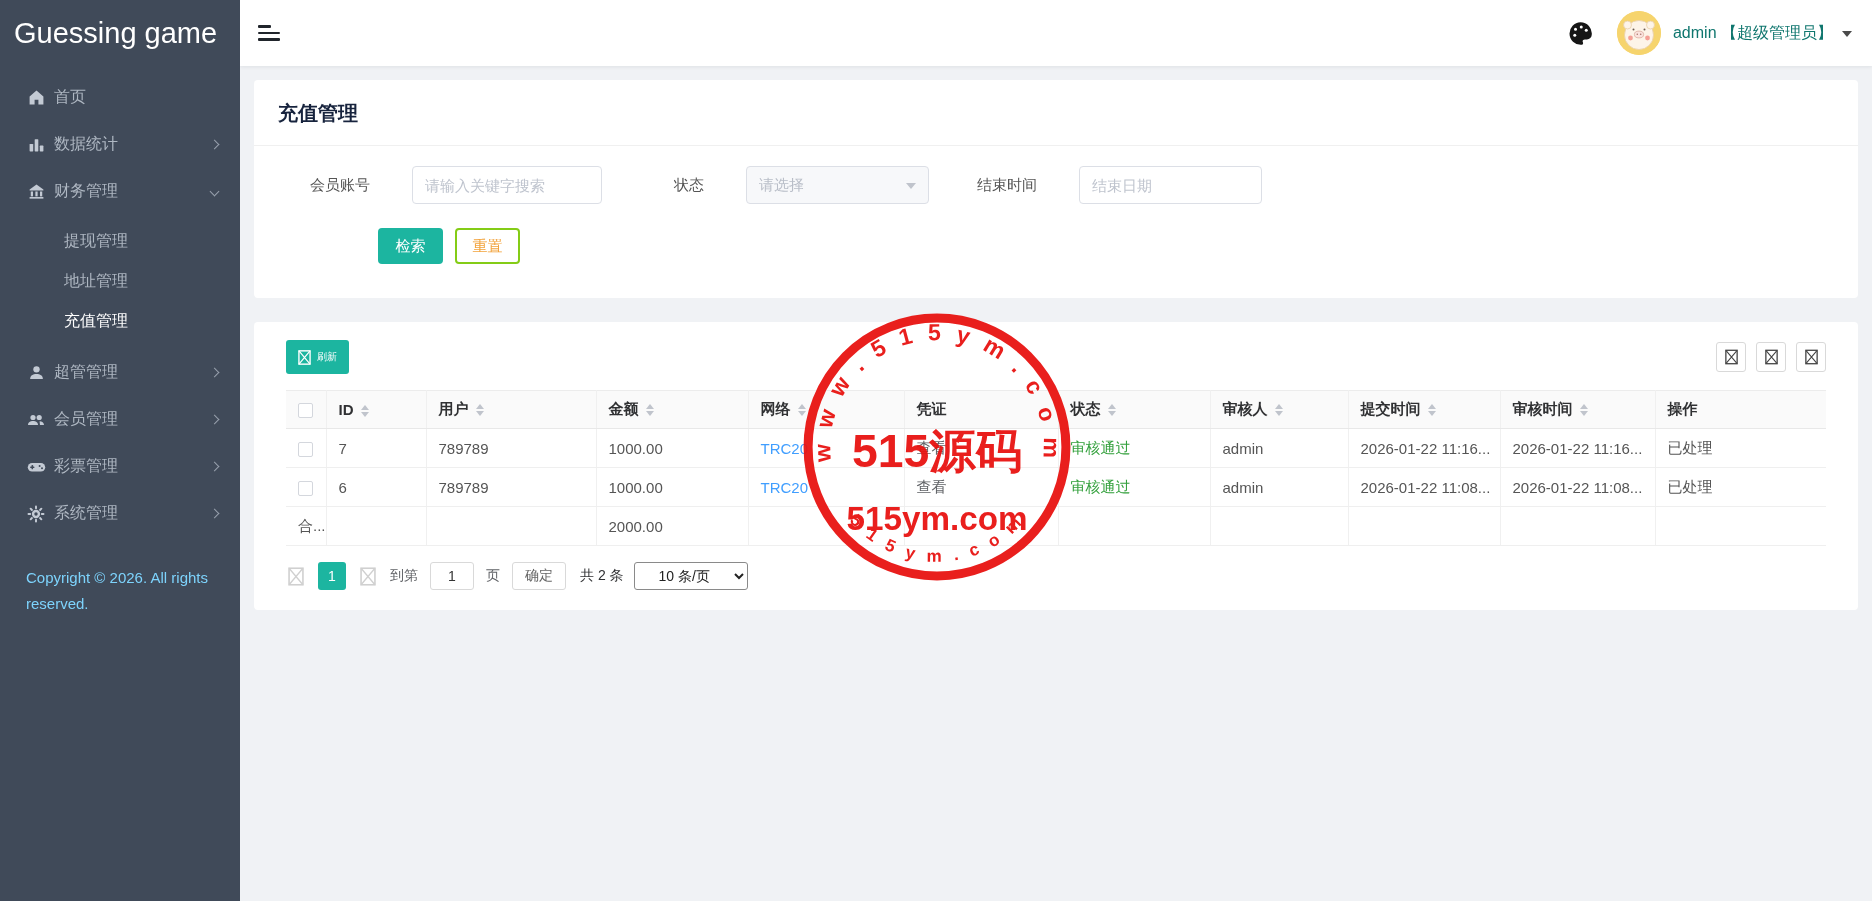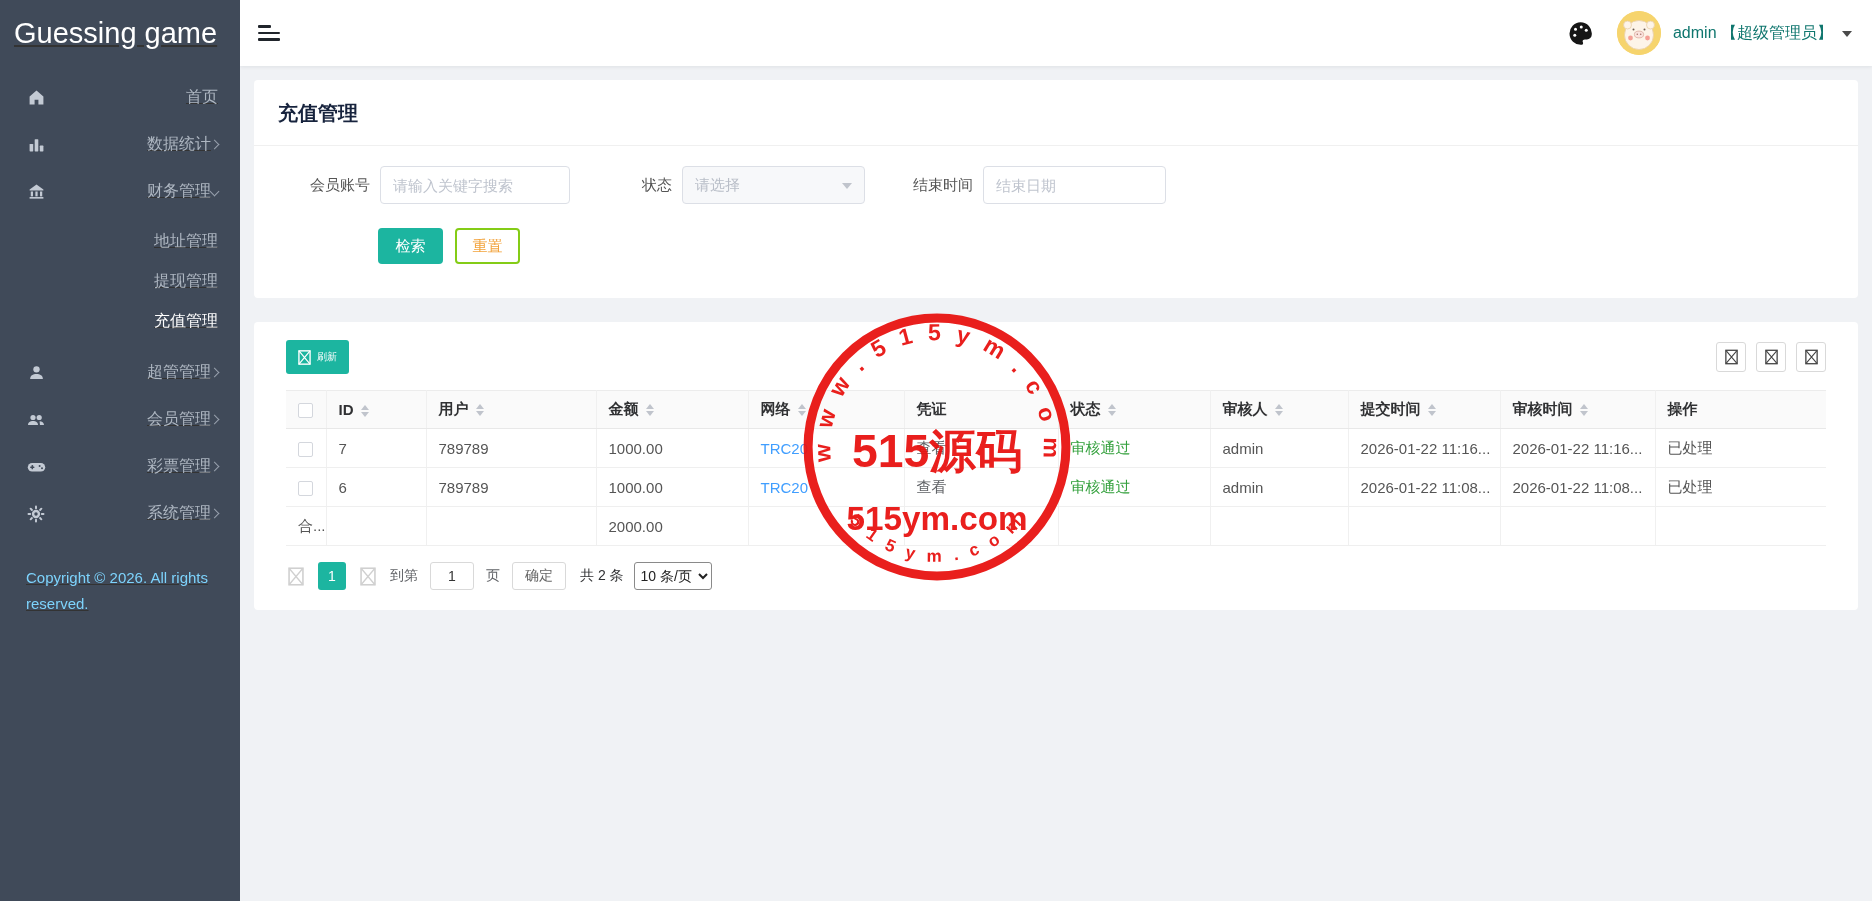--- a/index.html
+++ b/index.html
@@ -9,7 +9,7 @@
     background:#f0f2f5; color:#333; position:relative;
   }
   
-  .sidebar { position:absolute; left:0; top:0; bottom:0; width:240px; background:#404a59; z-index:5;text-decoration:underline; }
+  .sidebar { position:absolute; left:0; top:0; bottom:0; width:240px; background:#404a59; z-index:5; }
   .side-title { height:66px; line-height:66px; padding-left:14px; color:#fff; font-size:29px; font-weight:500; white-space:nowrap; }
   .menu { padding-top:8px; }
   .mi { height:47px; display:flex; align-items:center; padding:0 22px 0 26px; color:#aeb7c2; font-size:16px; cursor:pointer; }

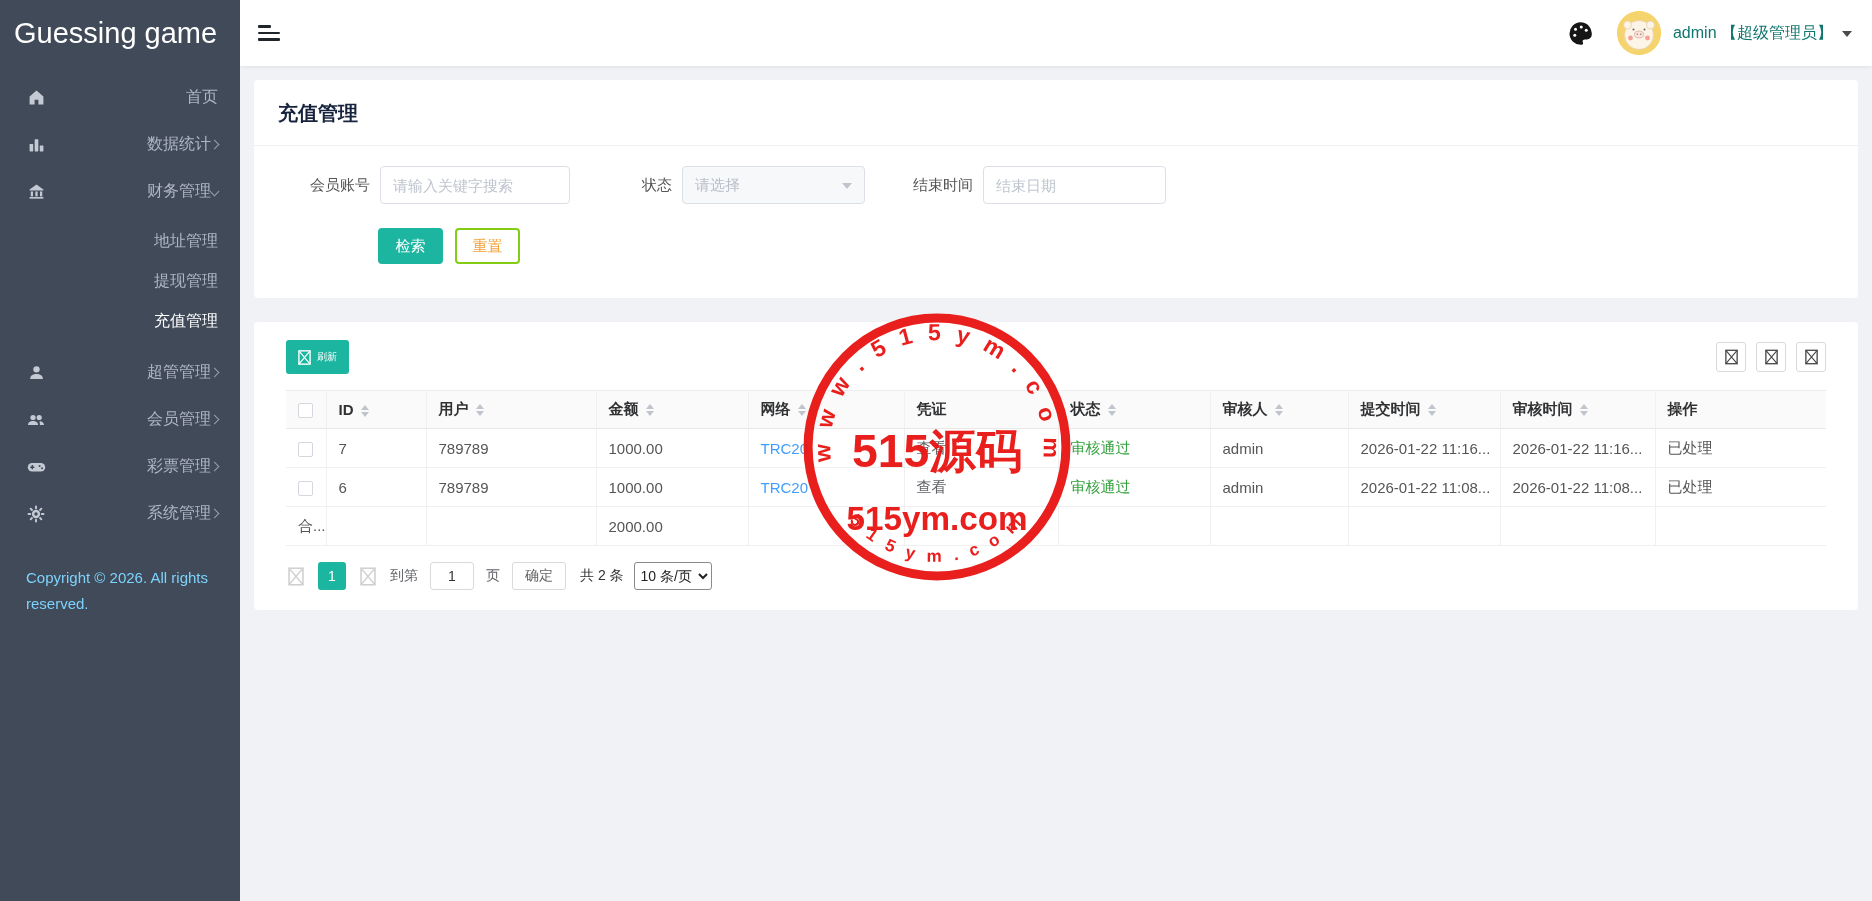--- a/index.html
+++ b/index.html
@@ -14,7 +14,7 @@
   .menu { padding-top:8px; }
   .mi { height:47px; display:flex; align-items:center; padding:0 22px 0 26px; color:#aeb7c2; font-size:16px; cursor:pointer; }
   .mi .micon { width:20px; height:20px; margin-right:8px; display:flex; align-items:center; justify-content:center; color:#c3cad4; flex:none; }
-  .mi .lbl { flex:1;text-align:right; }
+  .mi .lbl { flex:1; }
   .chev { width:7px; height:7px; border-right:1.6px solid #97a0ad; border-bottom:1.6px solid #97a0ad; flex:none; }
   .chev.right { transform:rotate(-45deg); }
   .chev.down  { transform:rotate(45deg); }

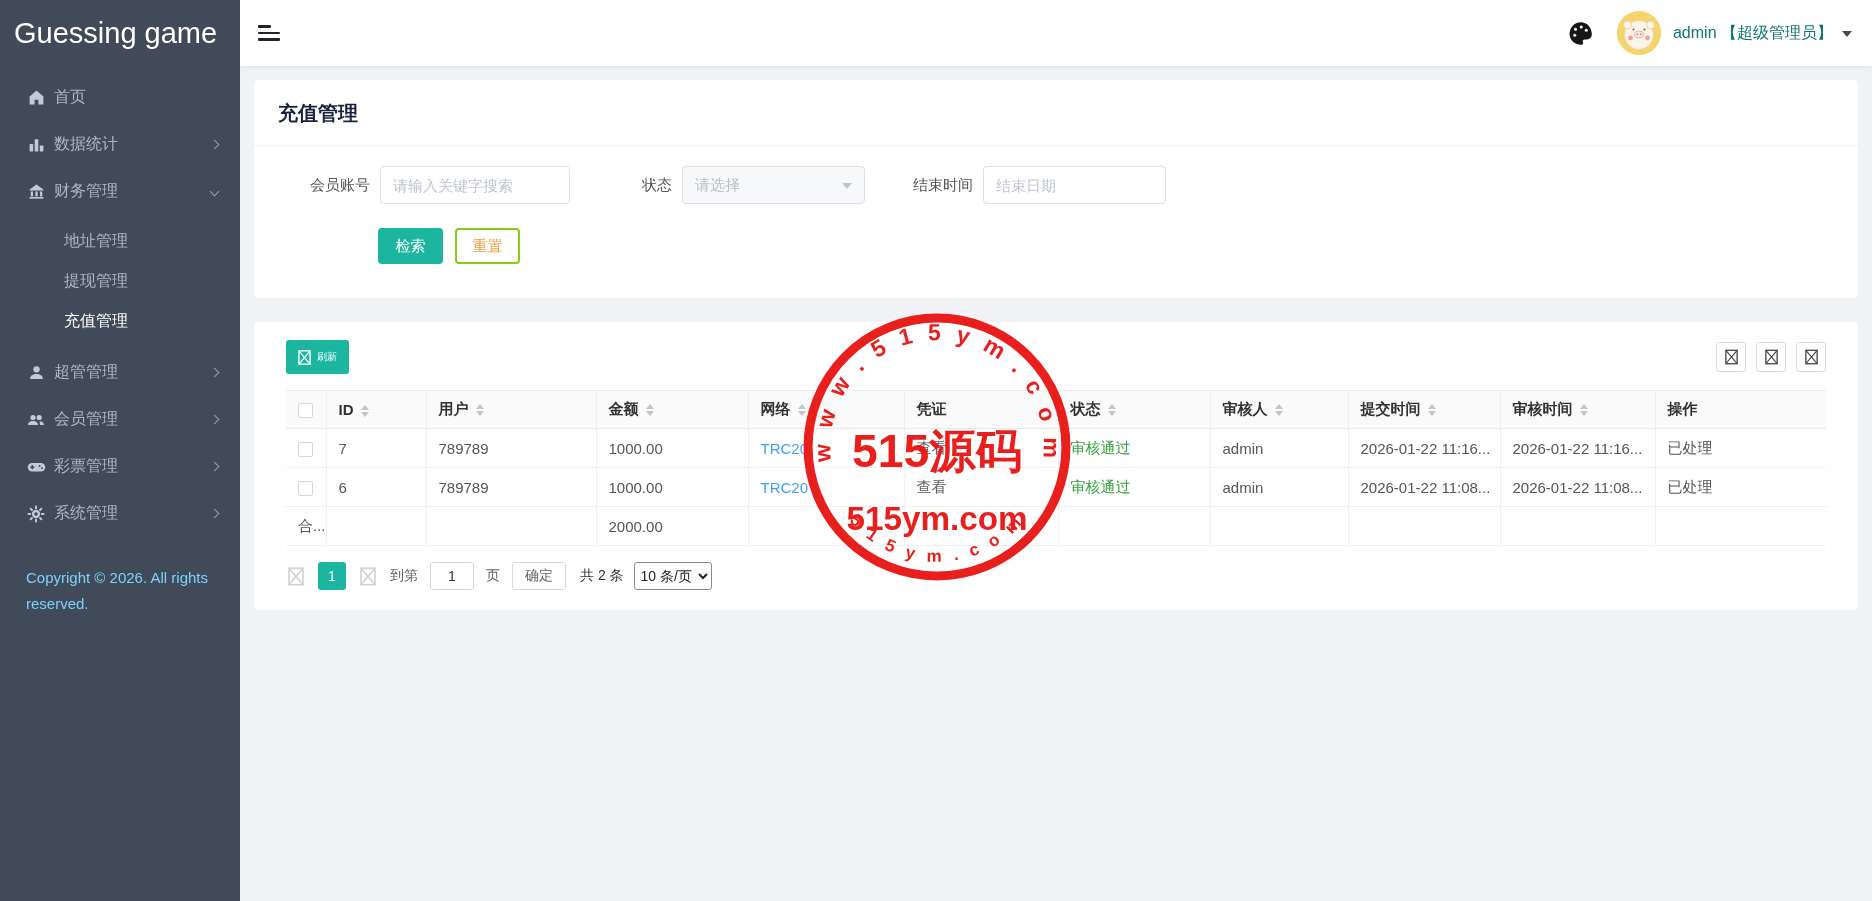--- a/index.html
+++ b/index.html
@@ -40,7 +40,7 @@
   .card-head { padding:20px 24px 18px; border-bottom:1px solid #f0f0f0; }
   .page-title { font-size:20px; font-weight:700; color:#17233d; }
   .filter-body { padding:20px 24px 0 56px; display:flex; align-items:center; }
-  .fgroup { display:flex; align-items:center; }
+  .fgroup { display:flex; align-items:center;gap:32px; }
   .flabel { font-size:15px; color:#555; margin-right:10px; white-space:nowrap; }
   .finput { width:190px; height:38px; border:1px solid #dcdfe6; border-radius:4px; padding:0 12px; font-size:15px; color:#333; font-family:inherit; outline:none; background:#fff; }
   .finput::placeholder { color:#bfc4ce; }

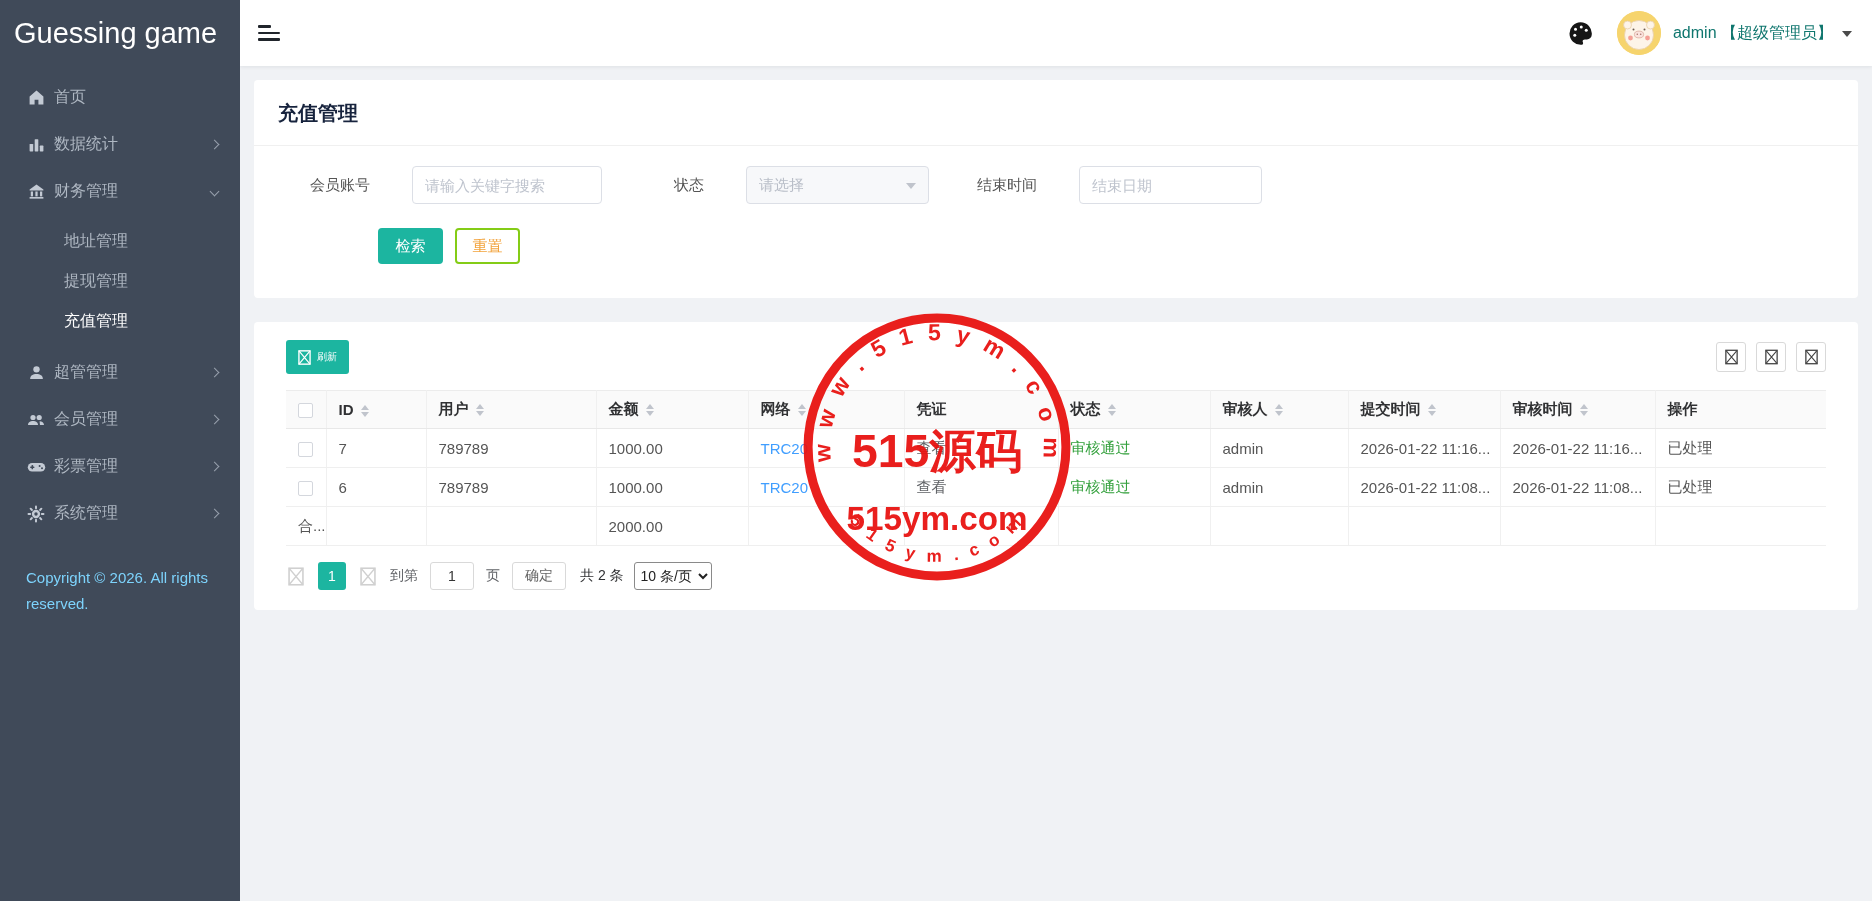--- a/index.html
+++ b/index.html
@@ -134,10 +134,10 @@
 
     <div class="submenu">
       <div class="mi sub">
+        <span class="lbl">提现管理</span>
+      </div>
+      <div class="mi sub">
         <span class="lbl">地址管理</span>
-      </div>
-      <div class="mi sub">
-        <span class="lbl">提现管理</span>
       </div>
       <div class="mi sub active">
         <span class="lbl">充值管理</span>

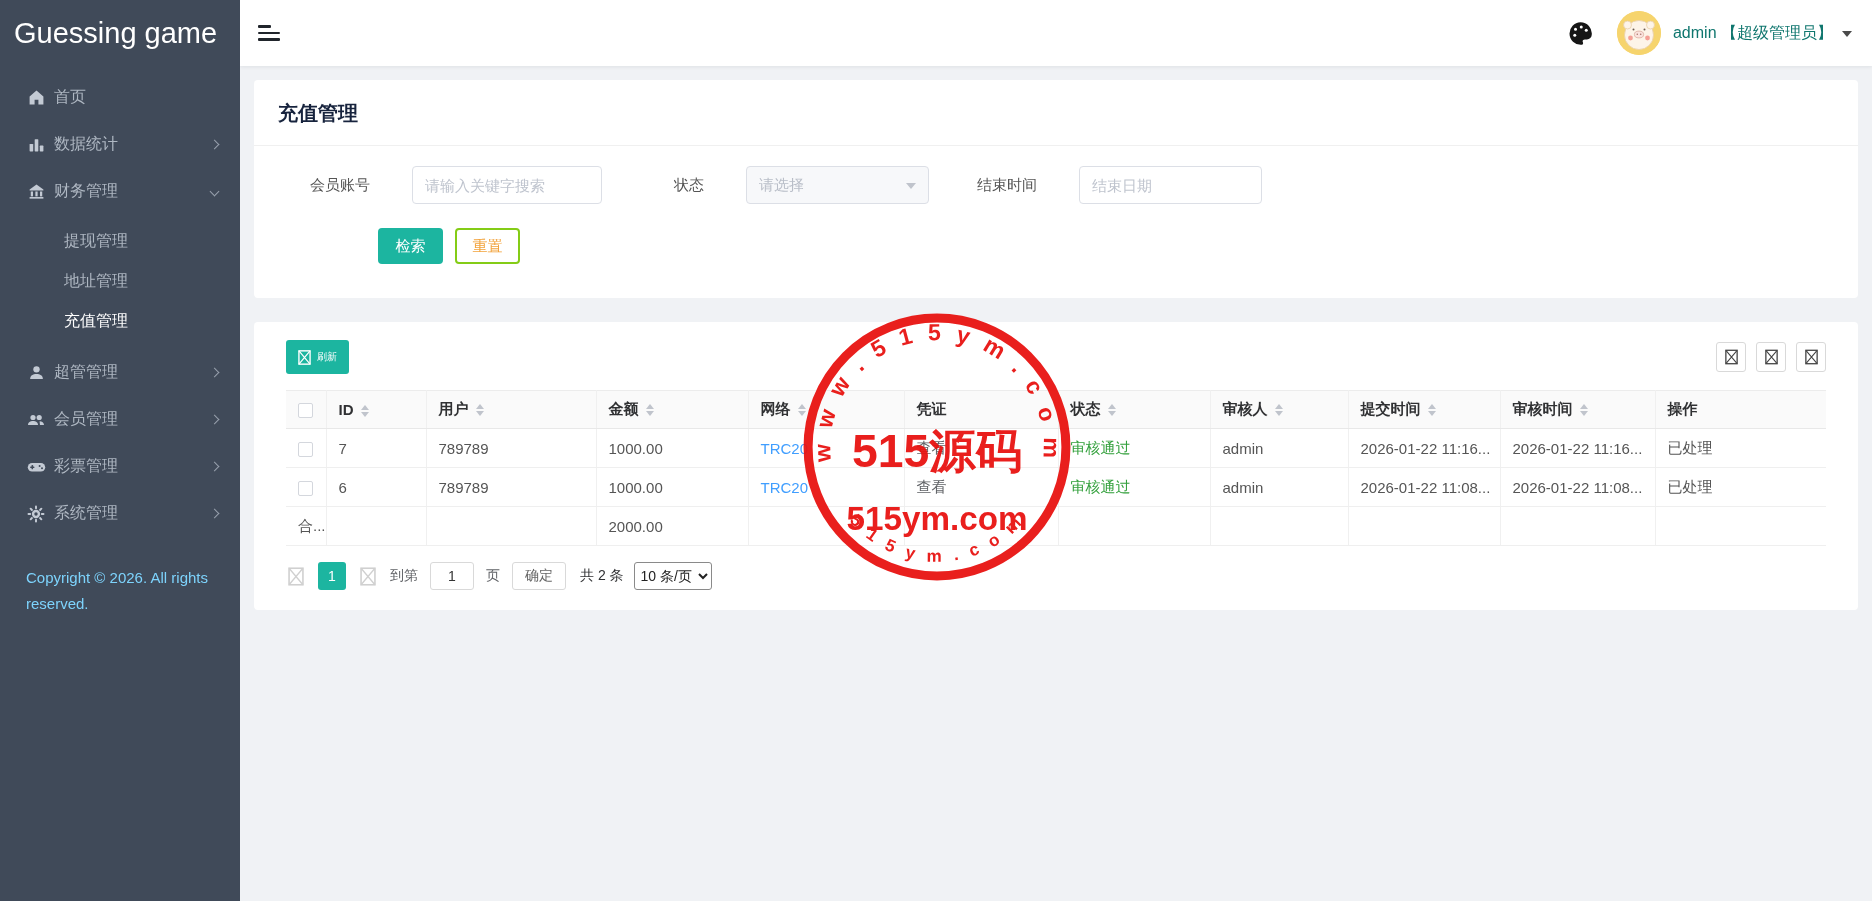--- a/index.html
+++ b/index.html
@@ -82,7 +82,7 @@
   .pg-input { width:44px; height:28px; border:1px solid #d9d9d9; border-radius:3px; text-align:center; font-size:14px; font-family:inherit; color:#333; margin:0 8px; outline:none; }
   .pg-btn { height:28px; padding:0 12px; border:1px solid #d9d9d9; border-radius:3px; background:#fff; color:#666; font-size:14px; font-family:inherit; margin:0 10px 0 8px; cursor:pointer; }
   .pg-total { color:#303133; margin:0 10px 0 4px; }
-  .pg-size { height:28px; border:1px solid #8a8a8a; border-radius:3px; font-size:14px; font-family:inherit; color:#222; padding:0 2px; background:#fff; }
+  .pg-size { height:28px; border:1px solid #8a8a8a; border-radius:3px; font-size:14px; font-family:inherit; color:#222; padding:0 20px; background:#fff; }
   
   .watermark { position:absolute; left:798px; top:306px; width:278px; height:278px; z-index:20; pointer-events:none; opacity:.94; }
 </style>

